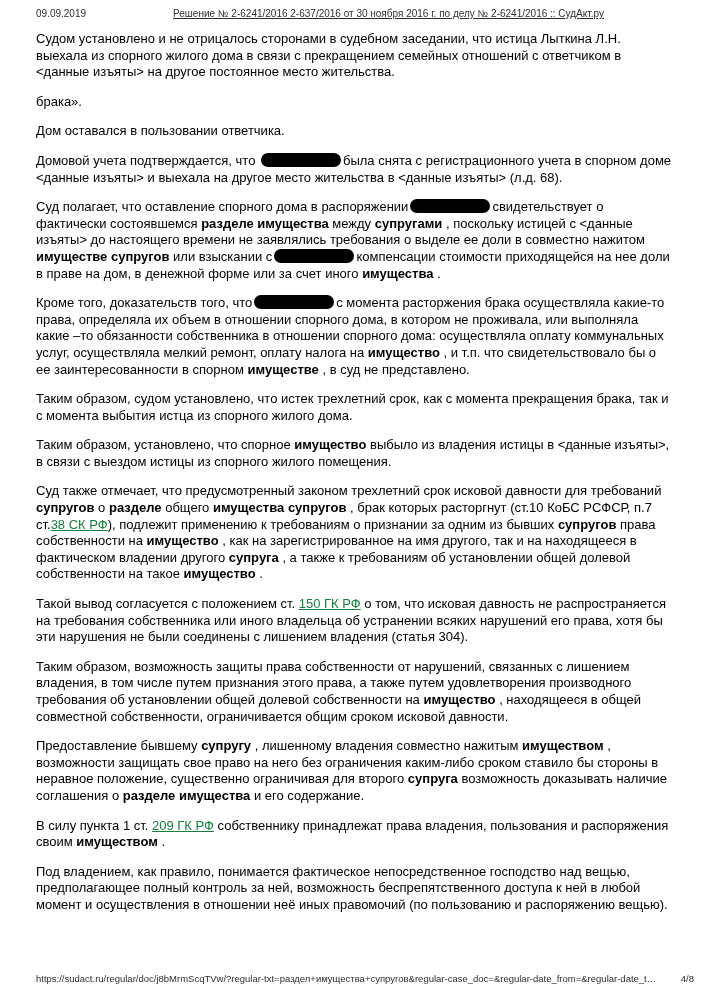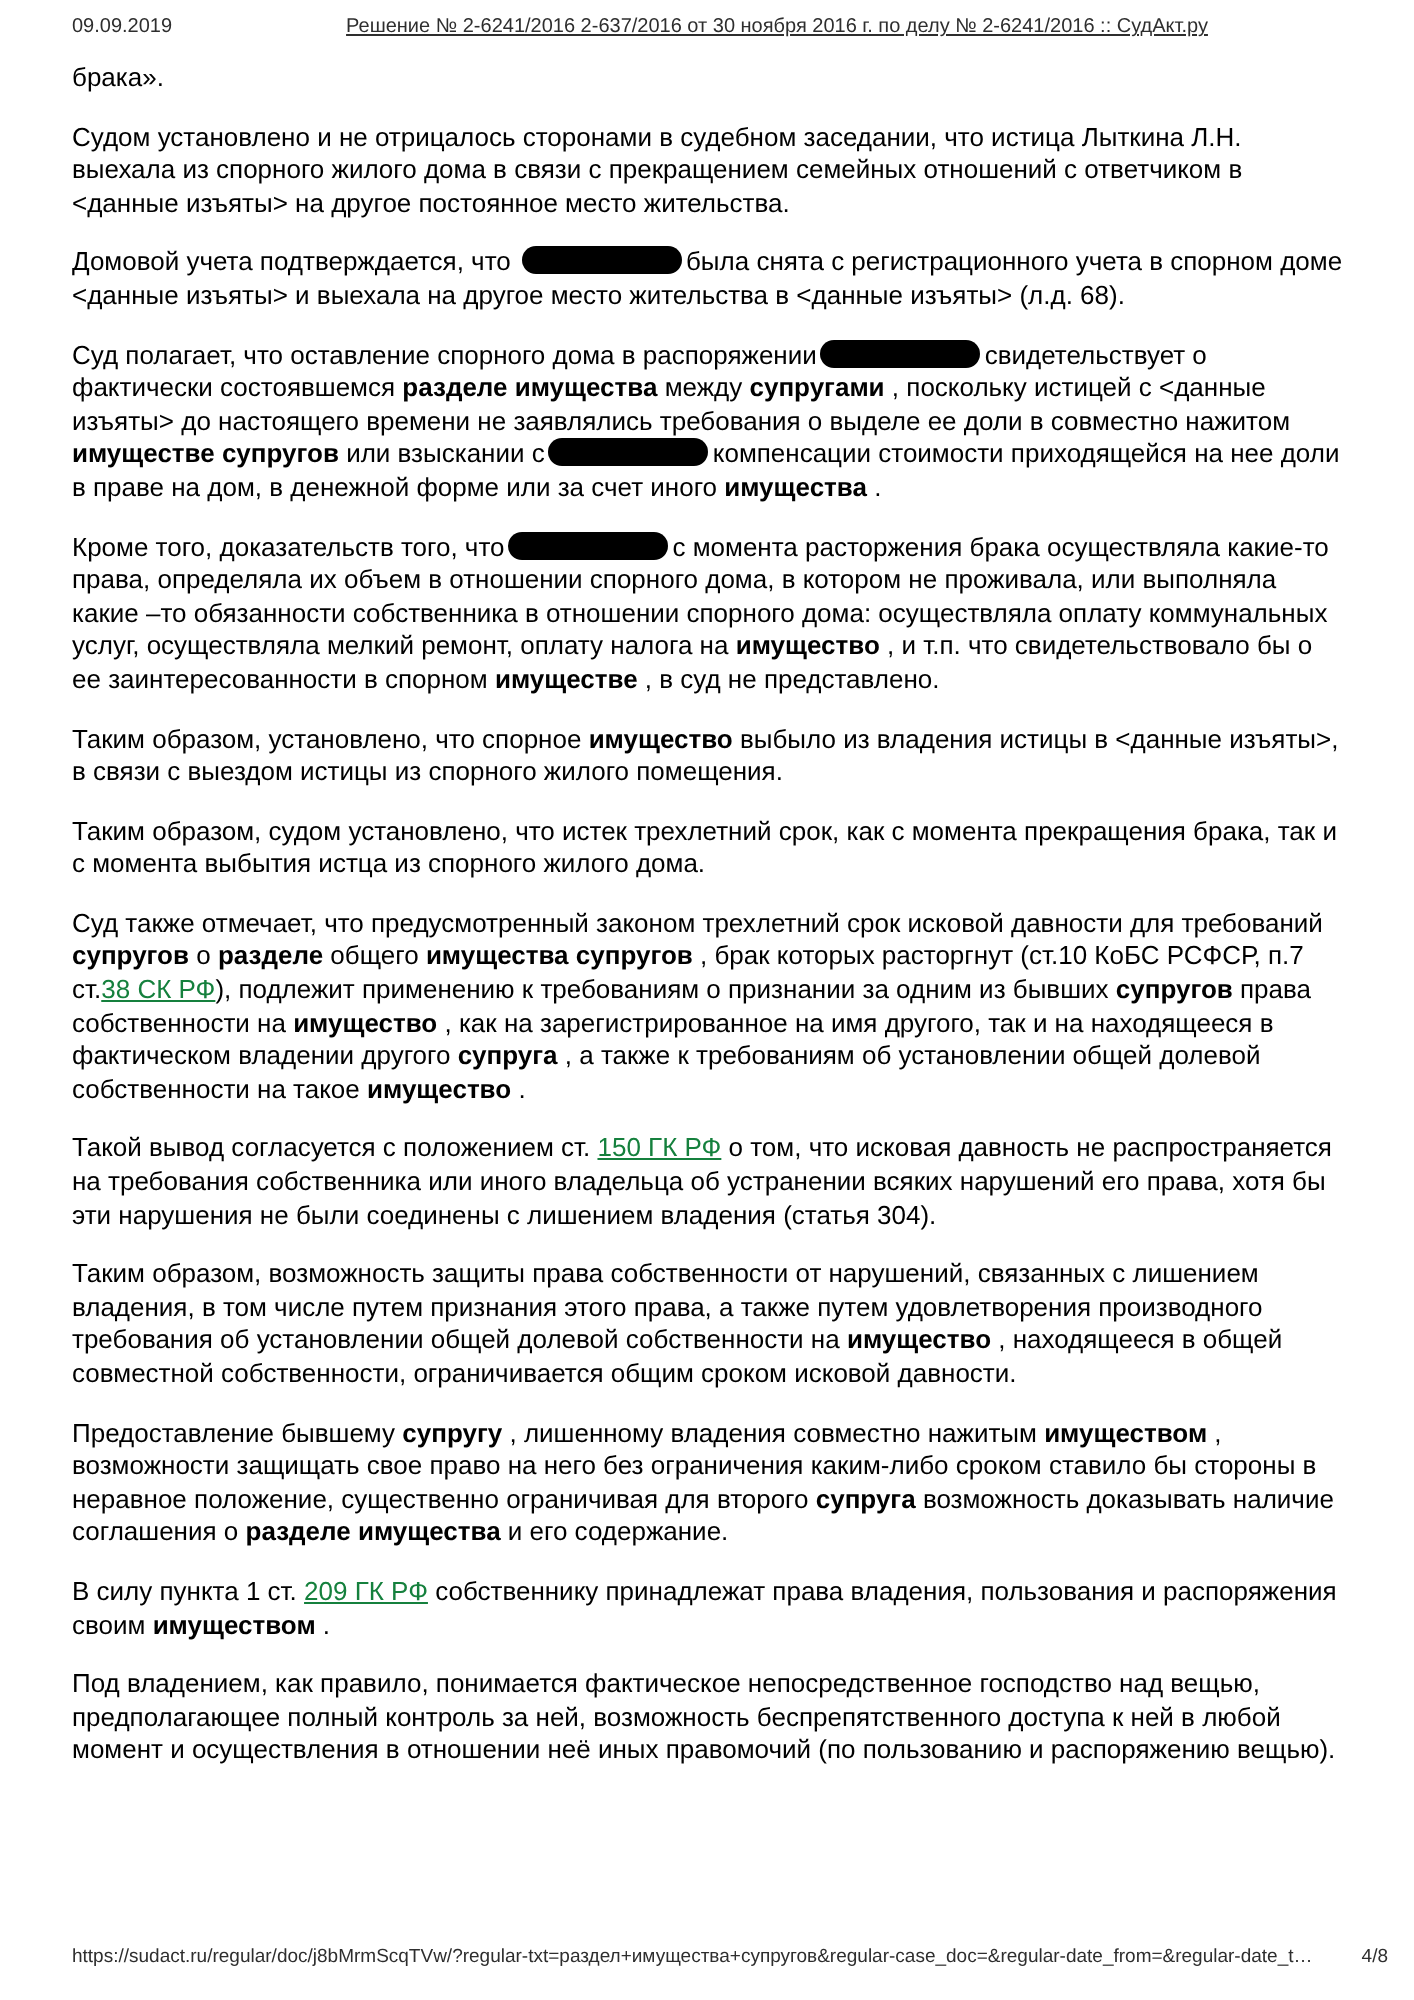--- a/index.html
+++ b/index.html
@@ -90,8 +90,8 @@
 </div>
 
 <div class="content" id="doc-body">
+    <p><span>Судом установлено и не отрицалось сторонами в судебном заседании, что истица Лыткина Л.Н. выехала из спорного жилого дома в связи с прекращением семейных отношений с ответчиком в &lt;данные изъяты&gt; на другое постоянное место жительства.</span></p>
     <p><span>брака».</span></p>
-    <p><span>Судом установлено и не отрицалось сторонами в судебном заседании, что истица Лыткина Л.Н. выехала из спорного жилого дома в связи с прекращением семейных отношений с ответчиком в &lt;данные изъяты&gt; на другое постоянное место жительства.</span></p>
     <p><span>Домовой учета подтверждается, что </span><span class="redaction"></span><span>была снята с регистрационного учета в спорном доме &lt;данные изъяты&gt; и выехала на другое место жительства в &lt;данные изъяты&gt; (л.д. 68).</span></p>
     <p><span>Суд полагает, что оставление спорного дома в распоряжении</span><span class="redaction"></span><span>свидетельствует о фактически состоявшемся </span><span class="hl">разделе имущества</span><span> между </span><span class="hl">супругами</span><span> , поскольку истицей с &lt;данные изъяты&gt; до настоящего времени не заявлялись требования о выделе ее доли в совместно нажитом </span><span class="hl">имуществе супругов</span><span> или взыскании с</span><span class="redaction"></span><span>компенсации стоимости приходящейся на нее доли в праве на дом, в денежной форме или за счет иного </span><span class="hl">имущества</span><span> .</span></p>
     <p><span>Кроме того, доказательств того, что</span><span class="redaction"></span><span>с момента расторжения брака осуществляла какие-то права, определяла их объем в отношении спорного дома, в котором не проживала, или выполняла какие –то обязанности собственника в отношении спорного дома: осуществляла оплату коммунальных услуг, осуществляла мелкий ремонт, оплату налога на </span><span class="hl">имущество</span><span> , и т.п. что свидетельствовало бы о ее заинтересованности в спорном </span><span class="hl">имуществе</span><span> , в суд не представлено.</span></p>

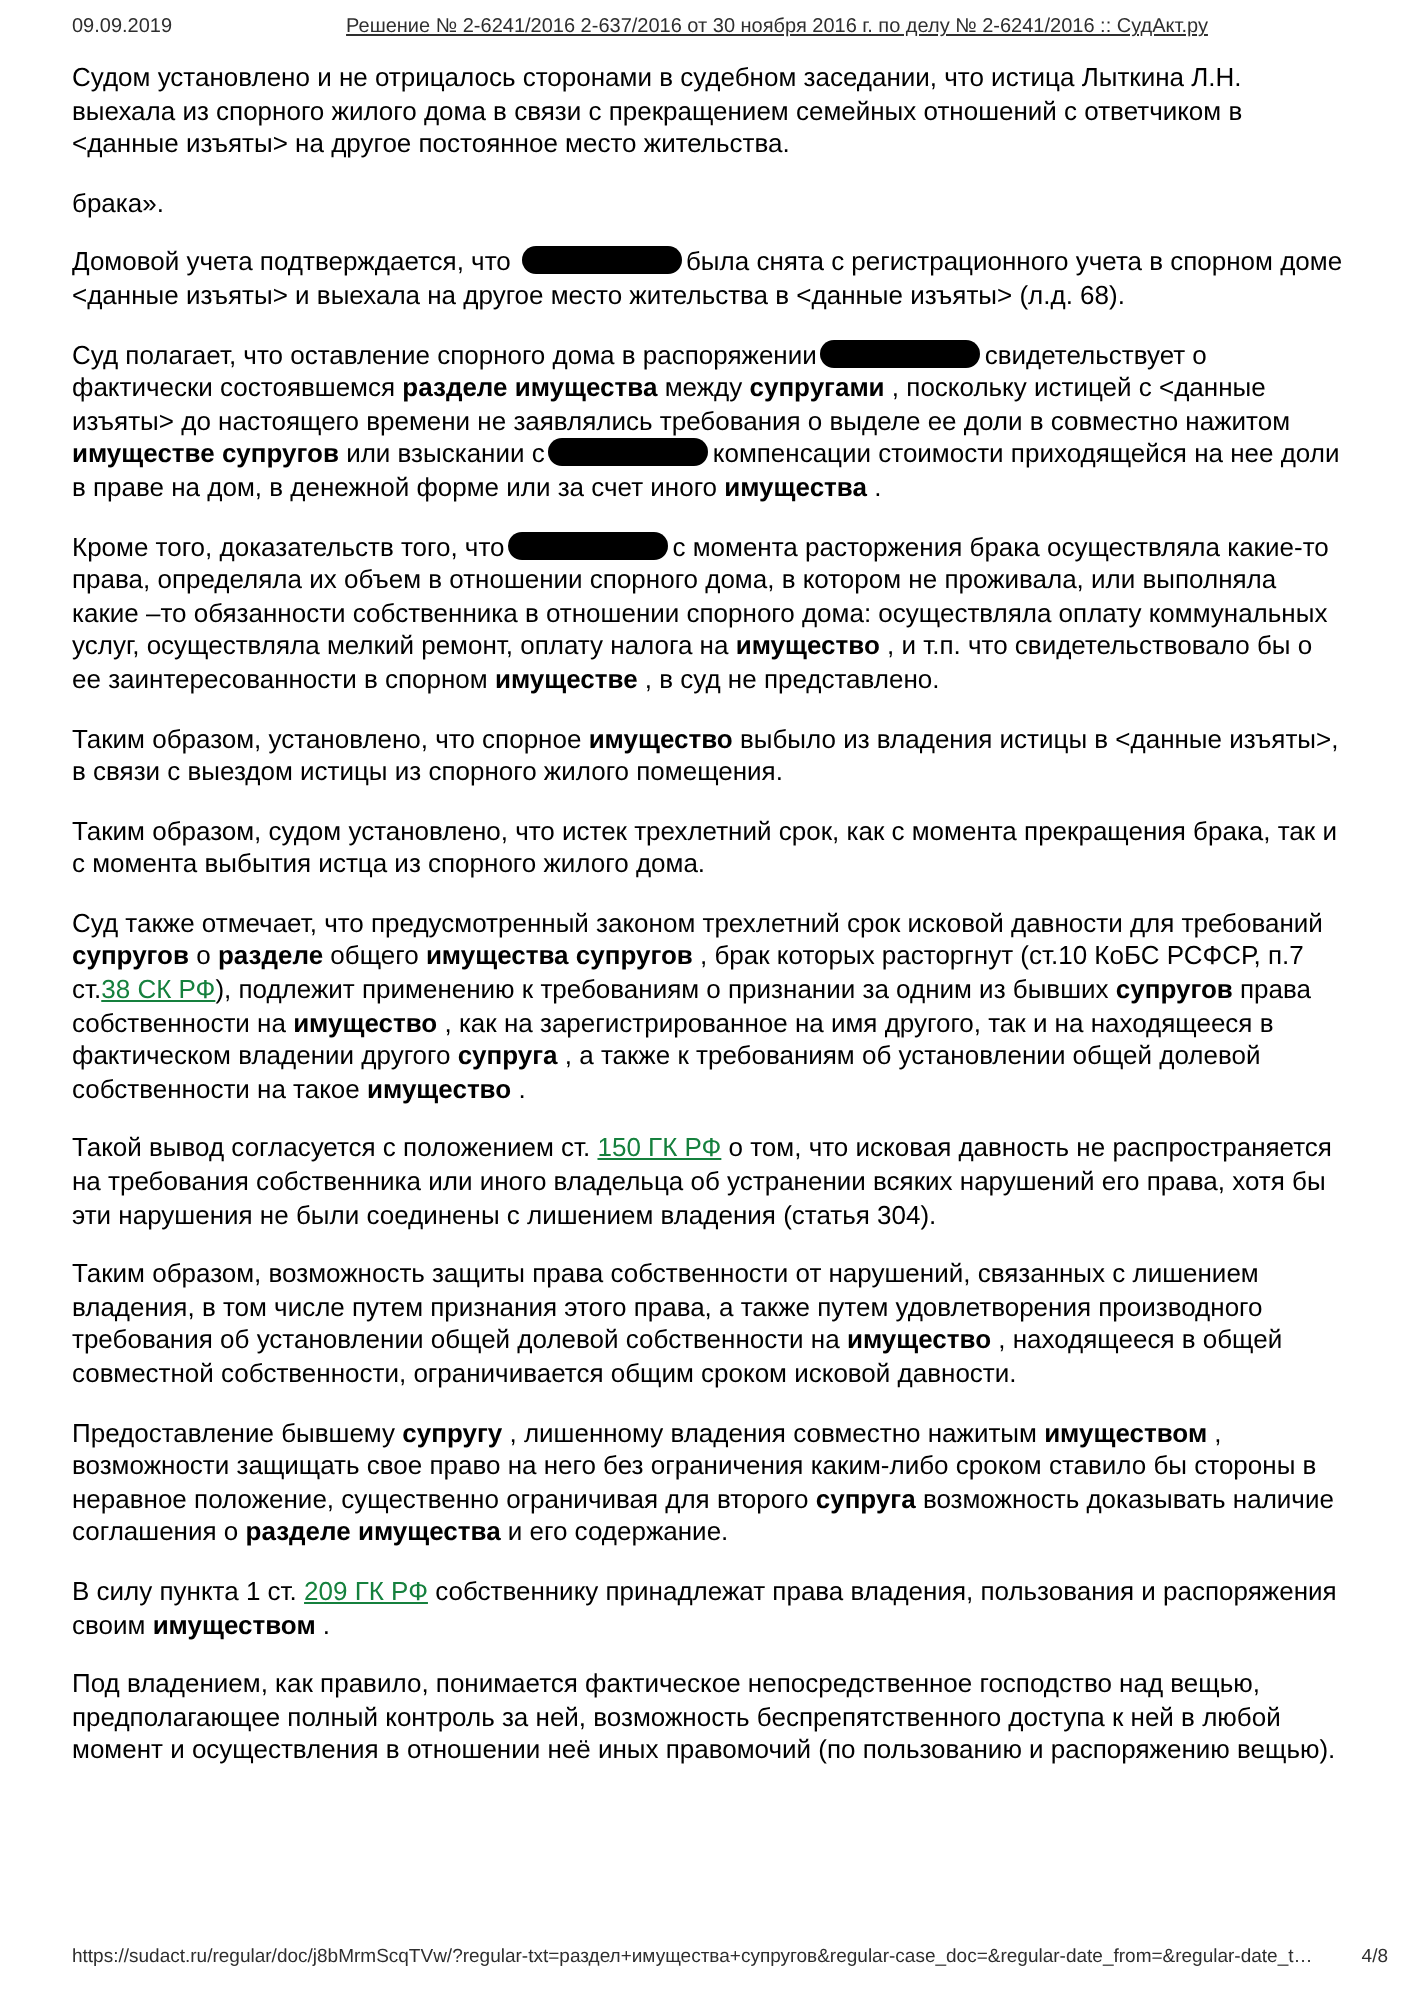--- a/index.html
+++ b/index.html
@@ -92,6 +92,7 @@
 <div class="content" id="doc-body">
     <p><span>Судом установлено и не отрицалось сторонами в судебном заседании, что истица Лыткина Л.Н. выехала из спорного жилого дома в связи с прекращением семейных отношений с ответчиком в &lt;данные изъяты&gt; на другое постоянное место жительства.</span></p>
     <p><span>брака».</span></p>
+    <p><span>Дом оставался в пользовании ответчика.</span></p>
     <p><span>Домовой учета подтверждается, что </span><span class="redaction"></span><span>была снята с регистрационного учета в спорном доме &lt;данные изъяты&gt; и выехала на другое место жительства в &lt;данные изъяты&gt; (л.д. 68).</span></p>
     <p><span>Суд полагает, что оставление спорного дома в распоряжении</span><span class="redaction"></span><span>свидетельствует о фактически состоявшемся </span><span class="hl">разделе имущества</span><span> между </span><span class="hl">супругами</span><span> , поскольку истицей с &lt;данные изъяты&gt; до настоящего времени не заявлялись требования о выделе ее доли в совместно нажитом </span><span class="hl">имуществе супругов</span><span> или взыскании с</span><span class="redaction"></span><span>компенсации стоимости приходящейся на нее доли в праве на дом, в денежной форме или за счет иного </span><span class="hl">имущества</span><span> .</span></p>
     <p><span>Кроме того, доказательств того, что</span><span class="redaction"></span><span>с момента расторжения брака осуществляла какие-то права, определяла их объем в отношении спорного дома, в котором не проживала, или выполняла какие –то обязанности собственника в отношении спорного дома: осуществляла оплату коммунальных услуг, осуществляла мелкий ремонт, оплату налога на </span><span class="hl">имущество</span><span> , и т.п. что свидетельствовало бы о ее заинтересованности в спорном </span><span class="hl">имуществе</span><span> , в суд не представлено.</span></p>

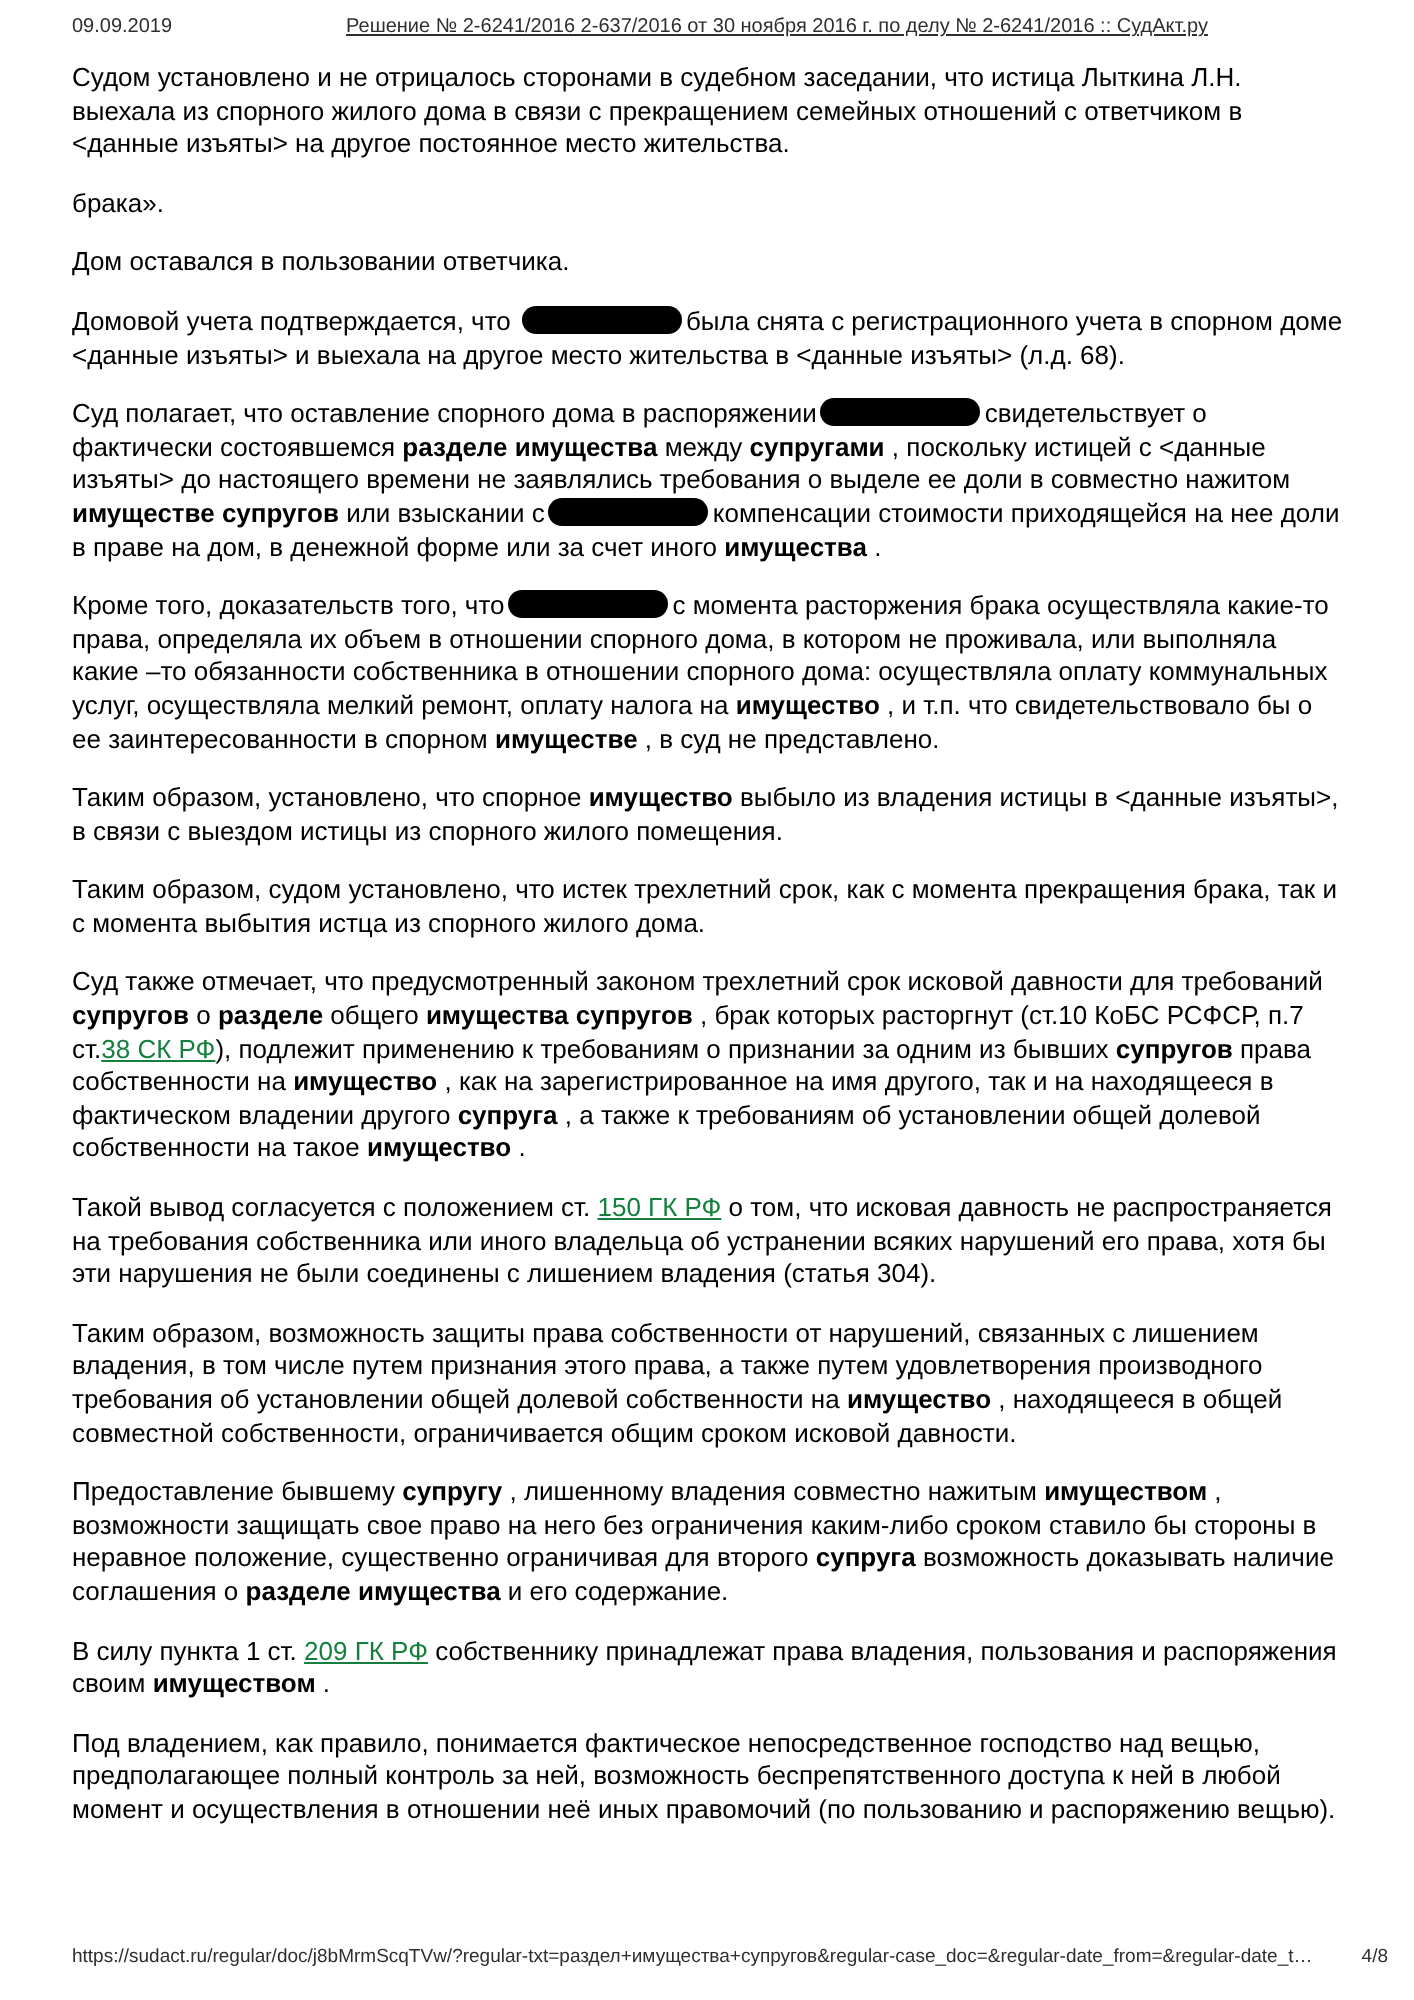--- a/index.html
+++ b/index.html
@@ -96,8 +96,8 @@
     <p><span>Домовой учета подтверждается, что </span><span class="redaction"></span><span>была снята с регистрационного учета в спорном доме &lt;данные изъяты&gt; и выехала на другое место жительства в &lt;данные изъяты&gt; (л.д. 68).</span></p>
     <p><span>Суд полагает, что оставление спорного дома в распоряжении</span><span class="redaction"></span><span>свидетельствует о фактически состоявшемся </span><span class="hl">разделе имущества</span><span> между </span><span class="hl">супругами</span><span> , поскольку истицей с &lt;данные изъяты&gt; до настоящего времени не заявлялись требования о выделе ее доли в совместно нажитом </span><span class="hl">имуществе супругов</span><span> или взыскании с</span><span class="redaction"></span><span>компенсации стоимости приходящейся на нее доли в праве на дом, в денежной форме или за счет иного </span><span class="hl">имущества</span><span> .</span></p>
     <p><span>Кроме того, доказательств того, что</span><span class="redaction"></span><span>с момента расторжения брака осуществляла какие-то права, определяла их объем в отношении спорного дома, в котором не проживала, или выполняла какие –то обязанности собственника в отношении спорного дома: осуществляла оплату коммунальных услуг, осуществляла мелкий ремонт, оплату налога на </span><span class="hl">имущество</span><span> , и т.п. что свидетельствовало бы о ее заинтересованности в спорном </span><span class="hl">имуществе</span><span> , в суд не представлено.</span></p>
+    <p><span>Таким образом, судом установлено, что истек трехлетний срок, как с момента прекращения брака, так и с момента выбытия истца из спорного жилого дома.</span></p>
     <p><span>Таким образом, установлено, что спорное </span><span class="hl">имущество</span><span> выбыло из владения истицы в &lt;данные изъяты&gt;, в связи с выездом истицы из спорного жилого помещения.</span></p>
-    <p><span>Таким образом, судом установлено, что истек трехлетний срок, как с момента прекращения брака, так и с момента выбытия истца из спорного жилого дома.</span></p>
     <p><span>Суд также отмечает, что предусмотренный законом трехлетний срок исковой давности для требований </span><span class="hl">супругов</span><span> о </span><span class="hl">разделе</span><span> общего </span><span class="hl">имущества супругов</span><span> , брак которых расторгнут (ст.10 КоБС РСФСР, п.7 ст.</span><a class="law-link" href="#">38 СК РФ</a><span>), подлежит применению к требованиям о признании за одним из бывших </span><span class="hl">супругов</span><span> права собственности на </span><span class="hl">имущество</span><span> , как на зарегистрированное на имя другого, так и на находящееся в фактическом владении другого </span><span class="hl">супруга</span><span> , а также к требованиям об установлении общей долевой собственности на такое </span><span class="hl">имущество</span><span> .</span></p>
     <p><span>Такой вывод согласуется с положением ст. </span><a class="law-link" href="#">150 ГК РФ</a><span> о том, что исковая давность не распространяется на требования собственника или иного владельца об устранении всяких нарушений его права, хотя бы эти нарушения не были соединены с лишением владения (статья 304).</span></p>
     <p><span>Таким образом, возможность защиты права собственности от нарушений, связанных с лишением владения, в том числе путем признания этого права, а также путем удовлетворения производного требования об установлении общей долевой собственности на </span><span class="hl">имущество</span><span> , находящееся в общей совместной собственности, ограничивается общим сроком исковой давности.</span></p>

